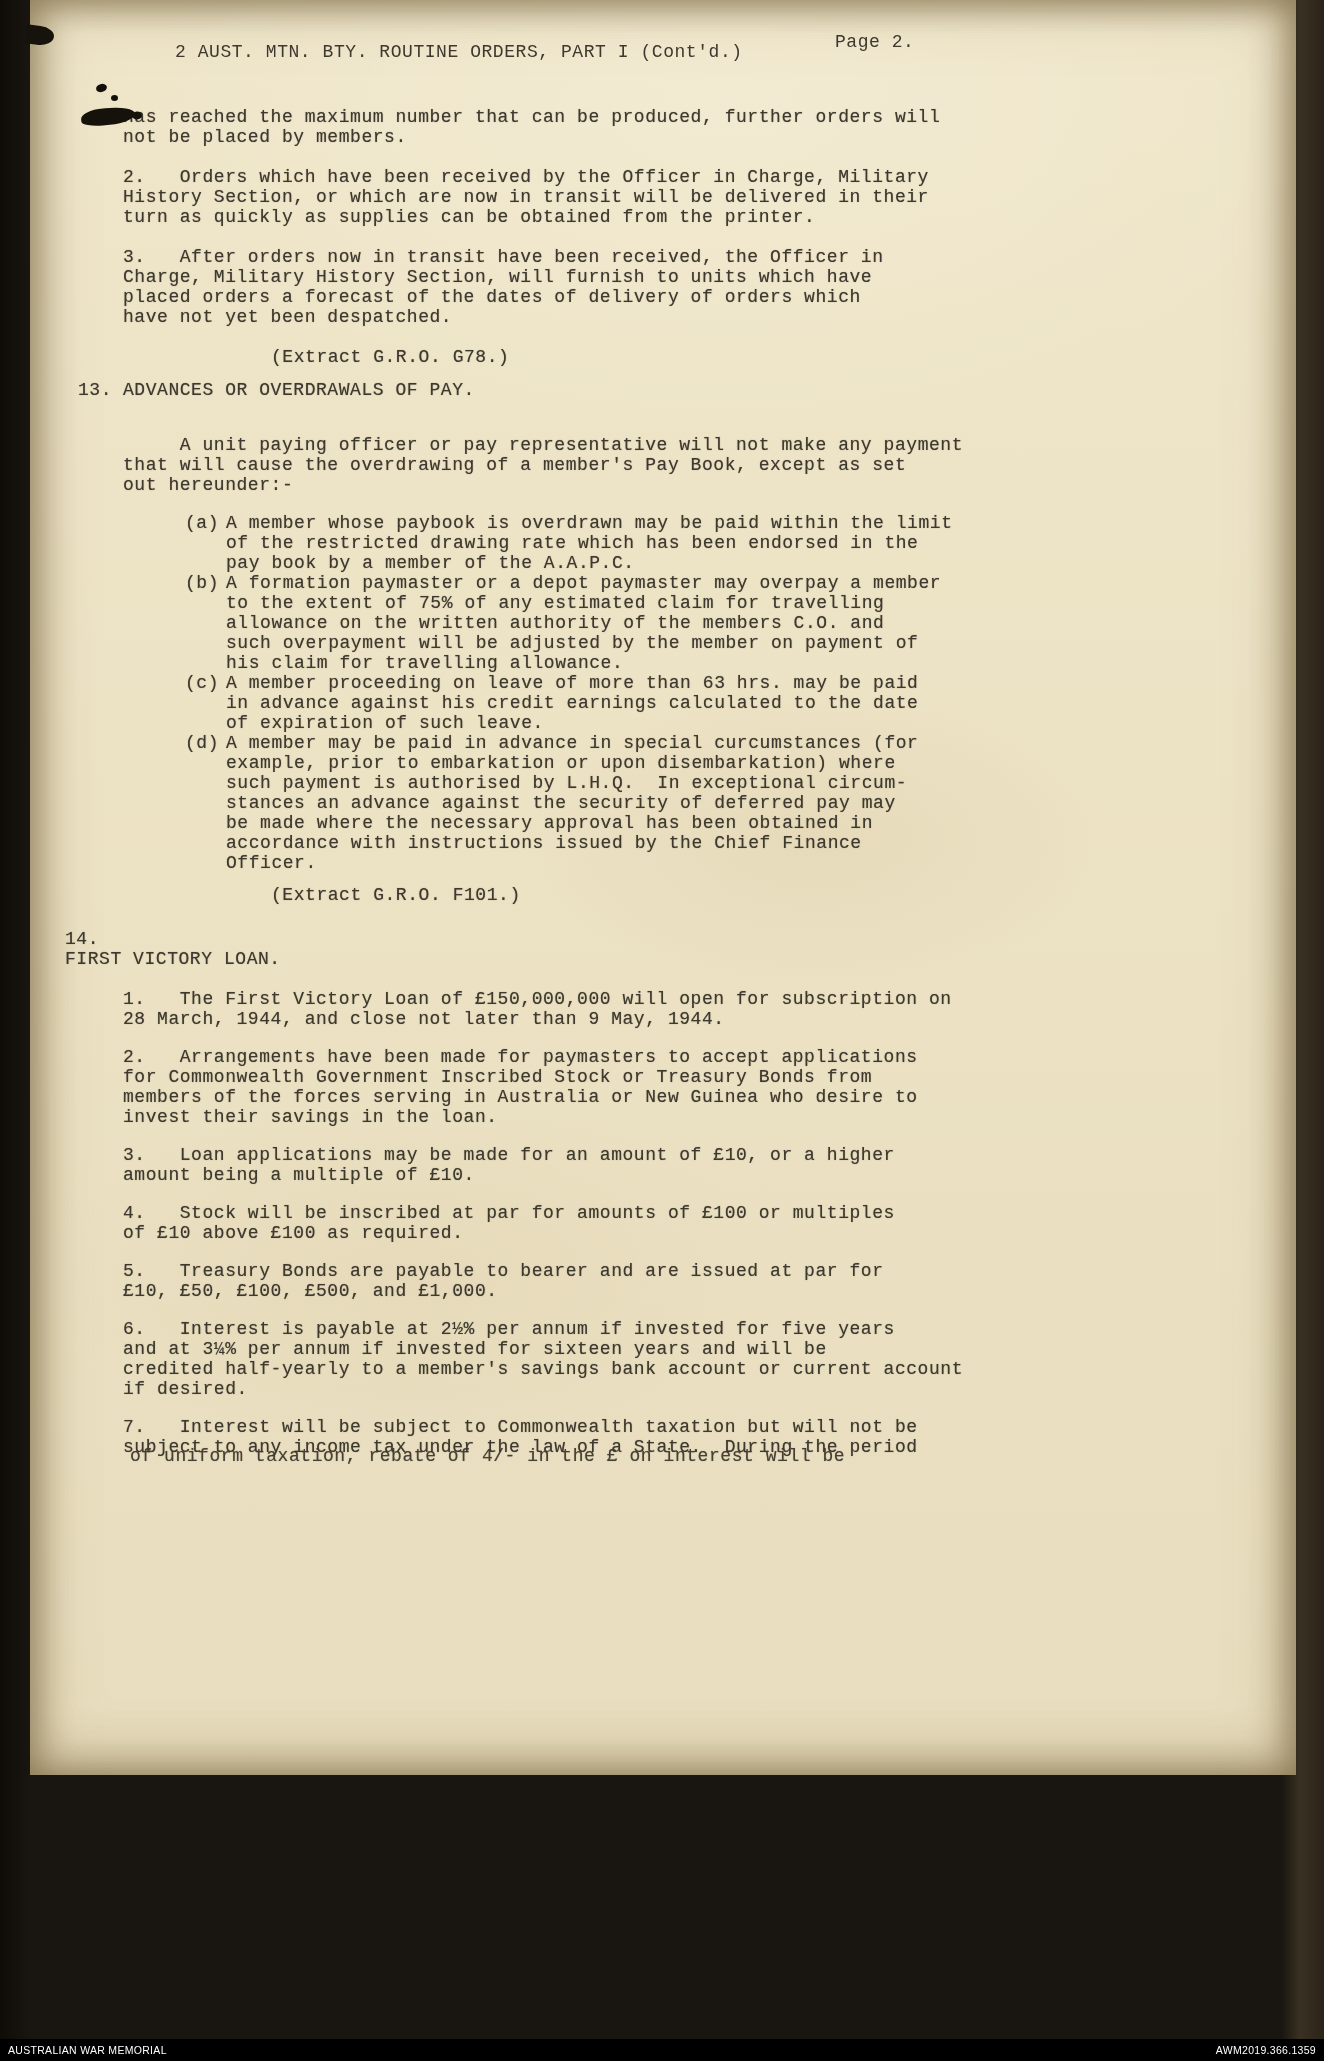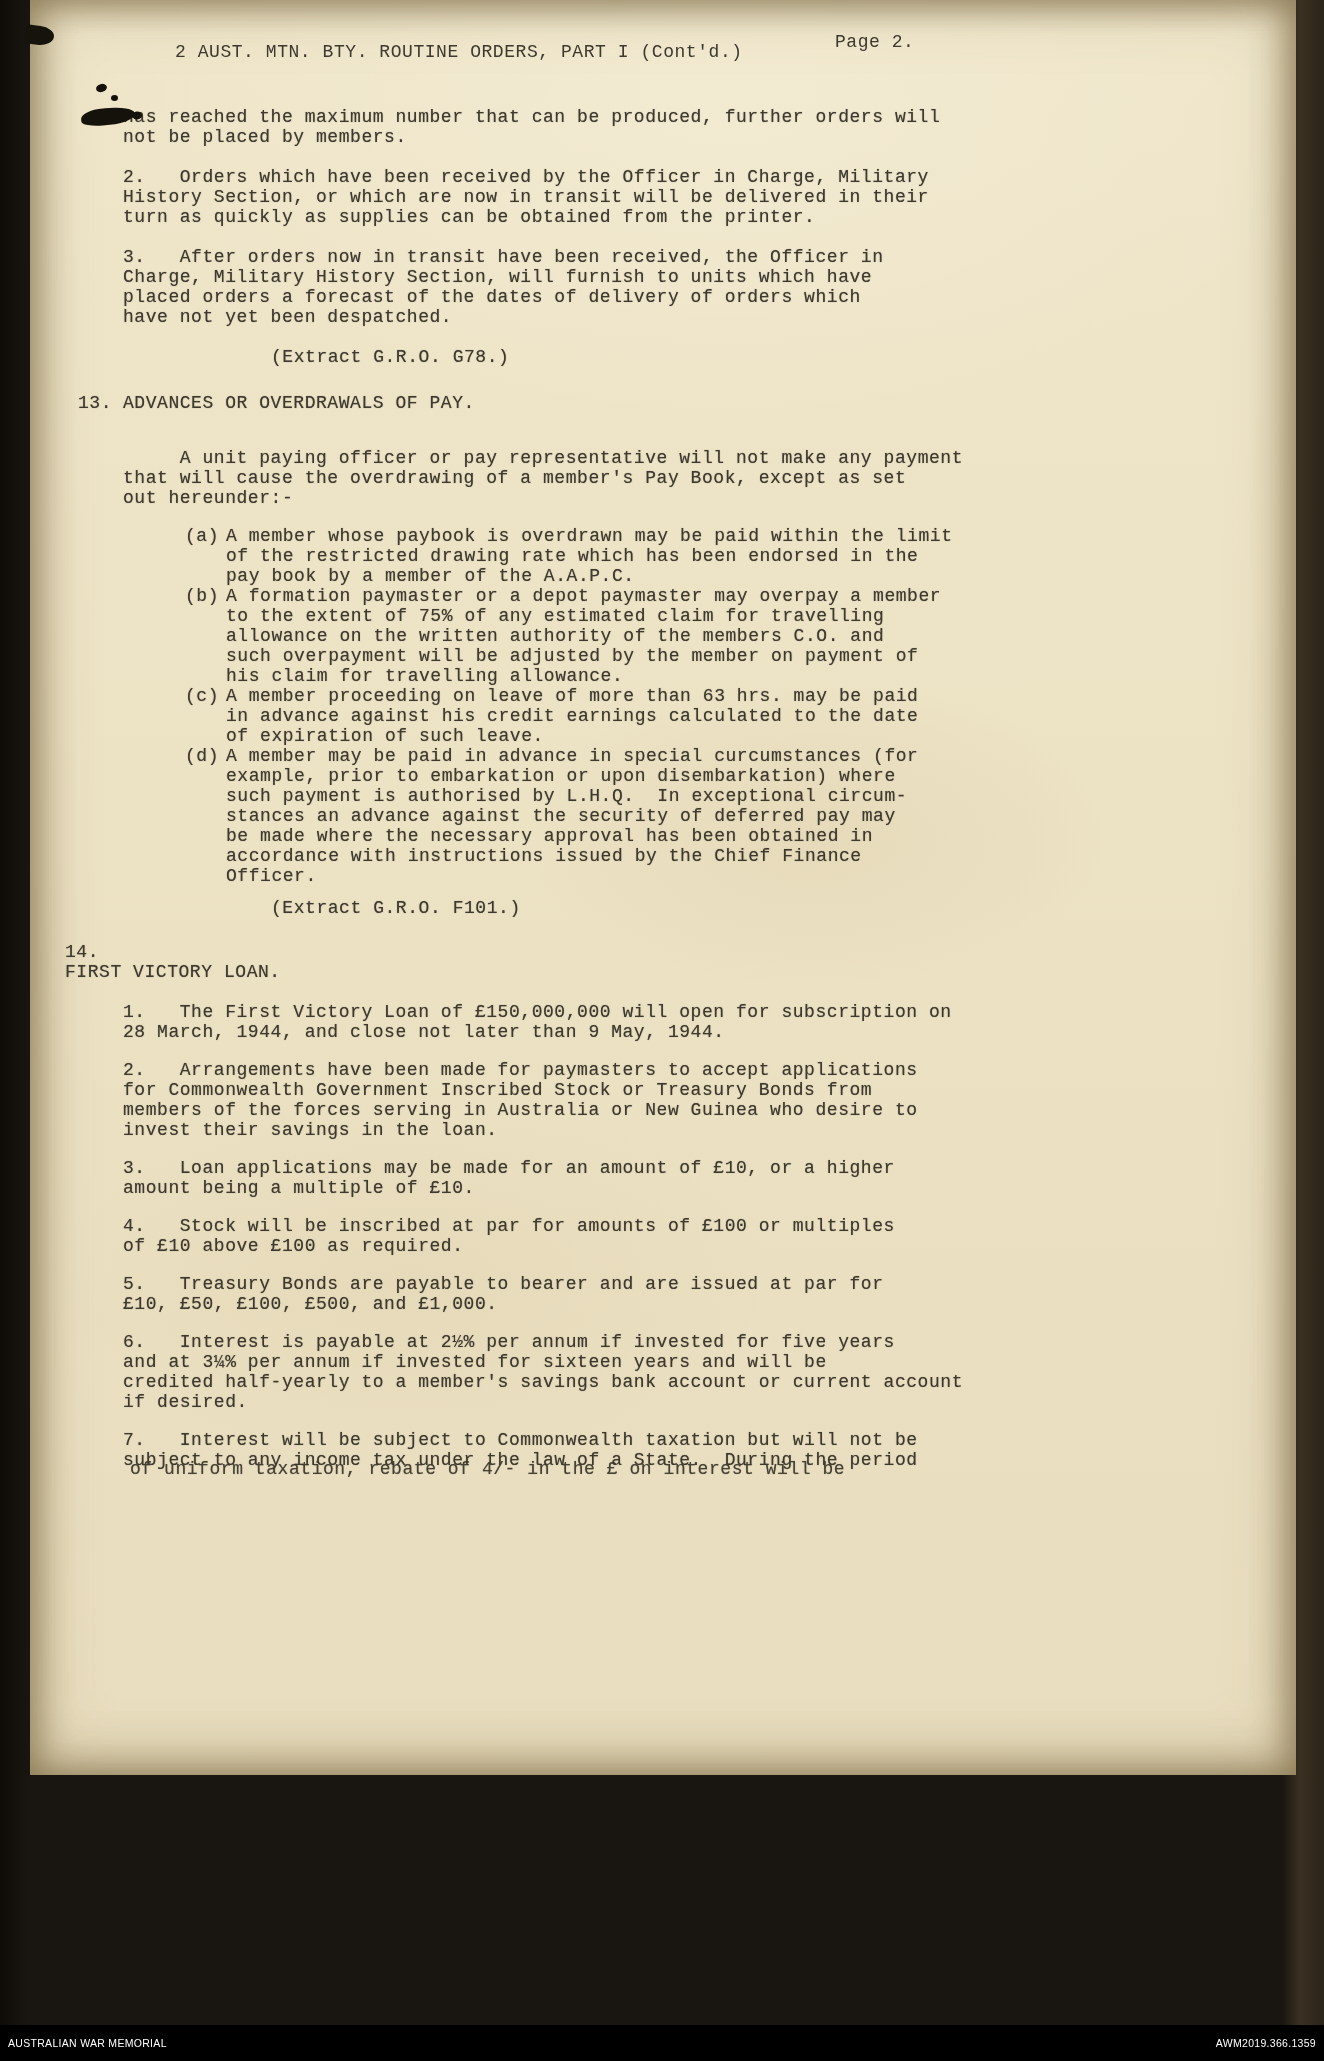--- a/index.html
+++ b/index.html
@@ -59,7 +59,7 @@
   }
 
   .extract { margin-left:148px; }
-  .ext1 { margin-bottom:26px; }
+  .ext1 { margin-bottom:13px; }
   .ext2 { margin-bottom:24px; }
 
   .sec-head { display:flex; margin-bottom:35px; }

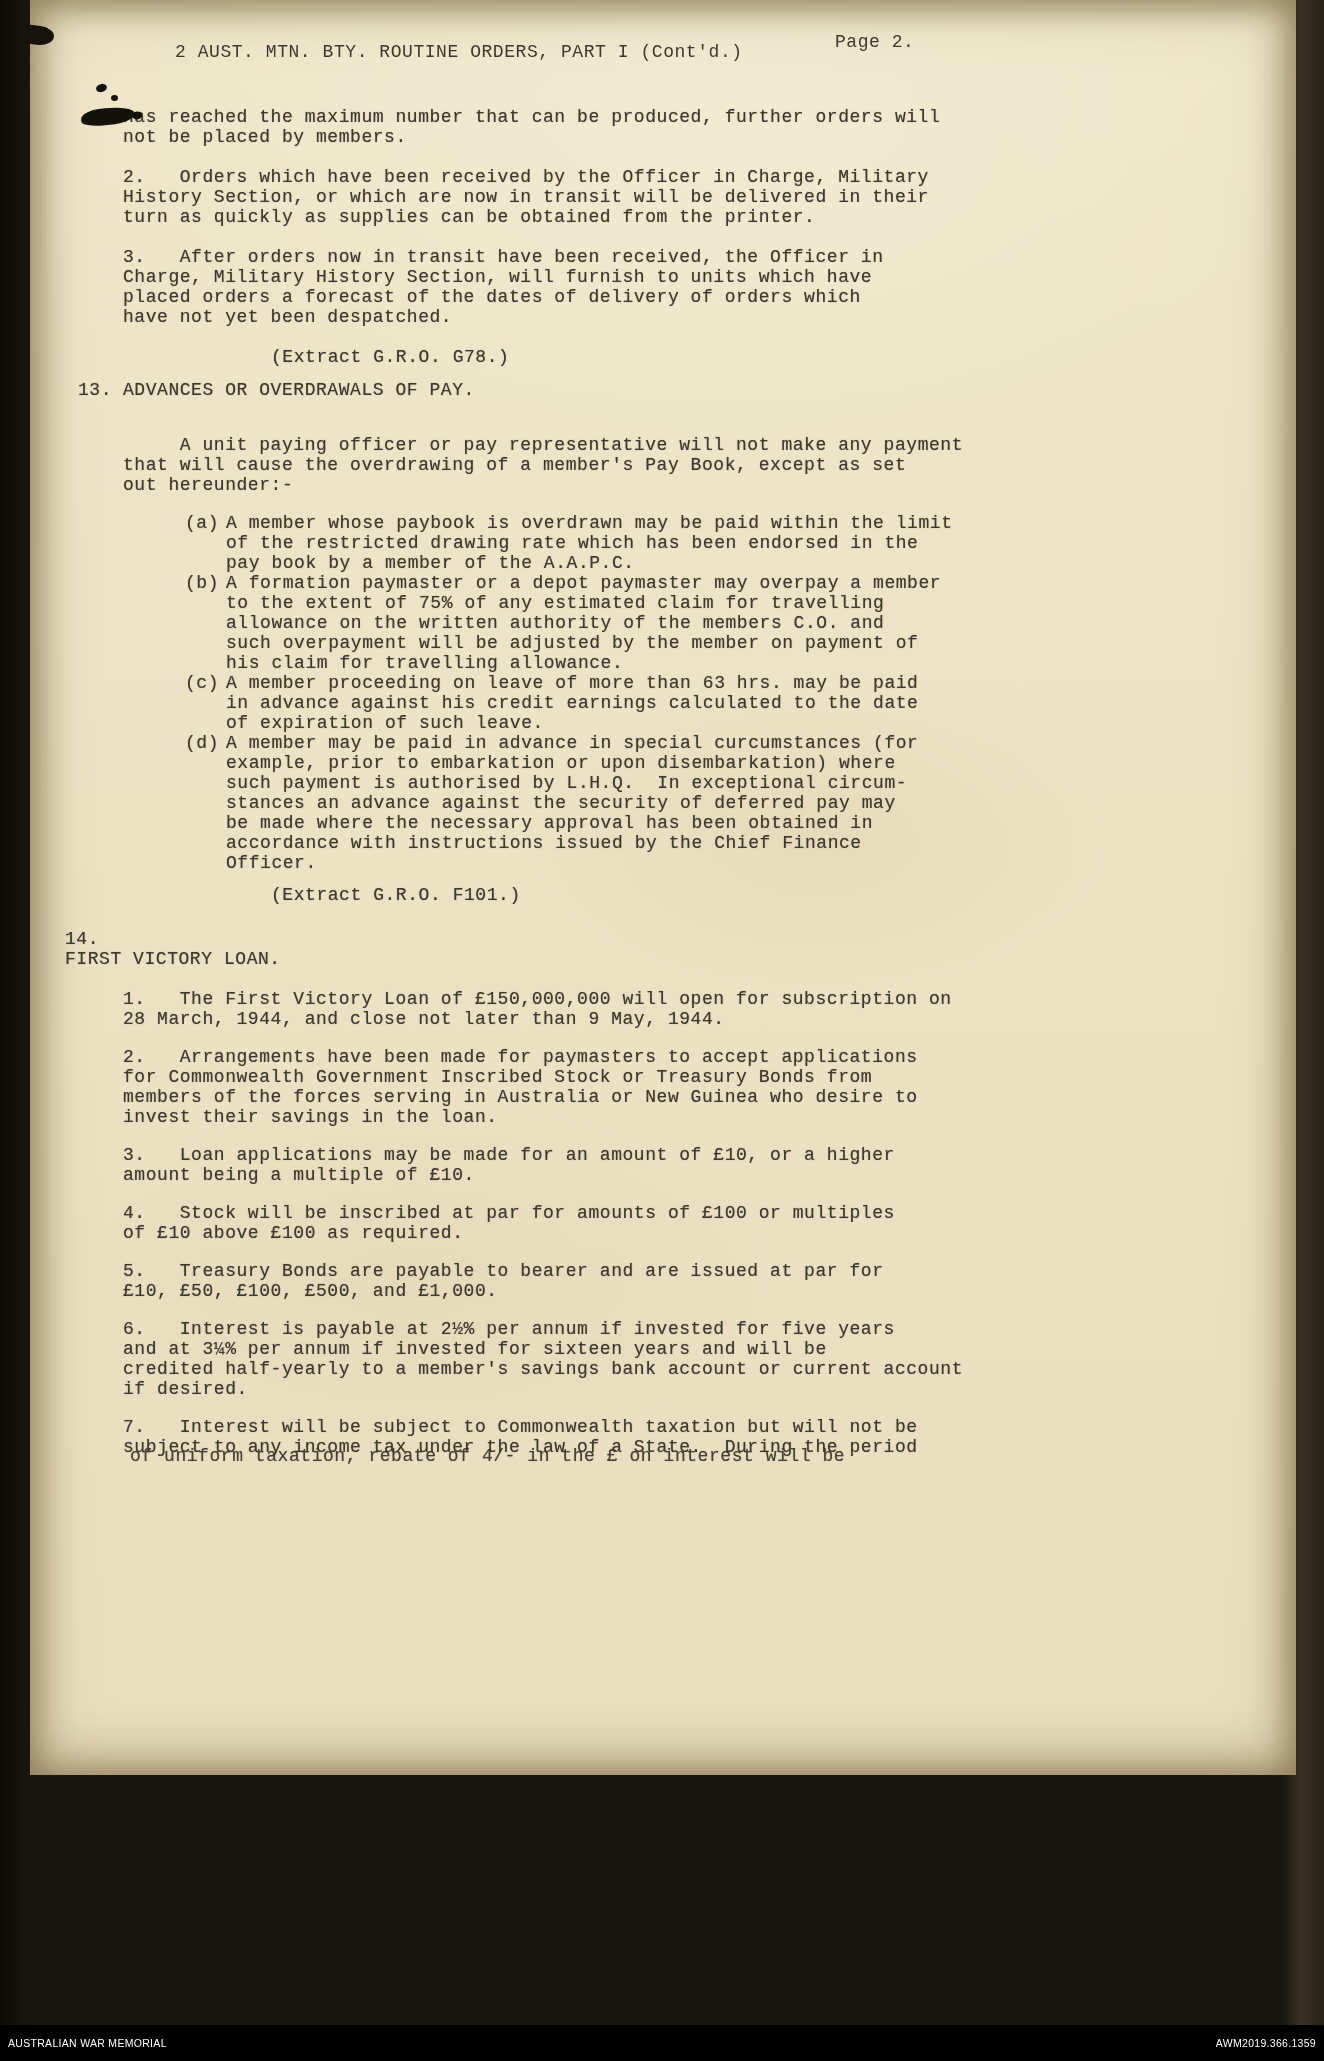--- a/index.html
+++ b/index.html
@@ -82,7 +82,7 @@
   .ol-b { margin-top:-11px; margin-left:7px; opacity:0.95; }
 
   .footerbar {
-    position:absolute; left:0; bottom:0; width:1324px; height:36px;
+    position:absolute; left:0; bottom:0; width:1324px; height:22px;
     background:#000; color:#fff;
     font-family:"Liberation Sans", sans-serif; font-size:10.5px; letter-spacing:0.3px;
     display:flex; align-items:center; justify-content:space-between;

